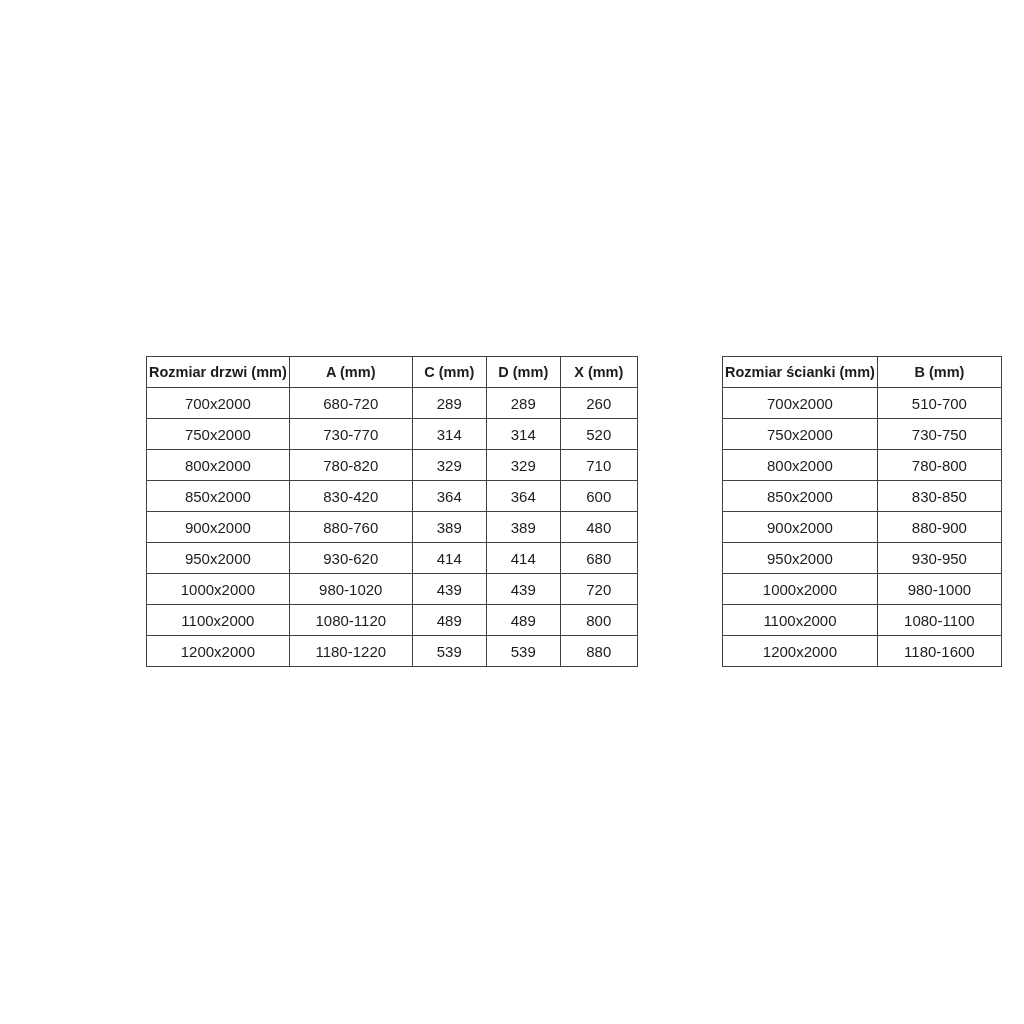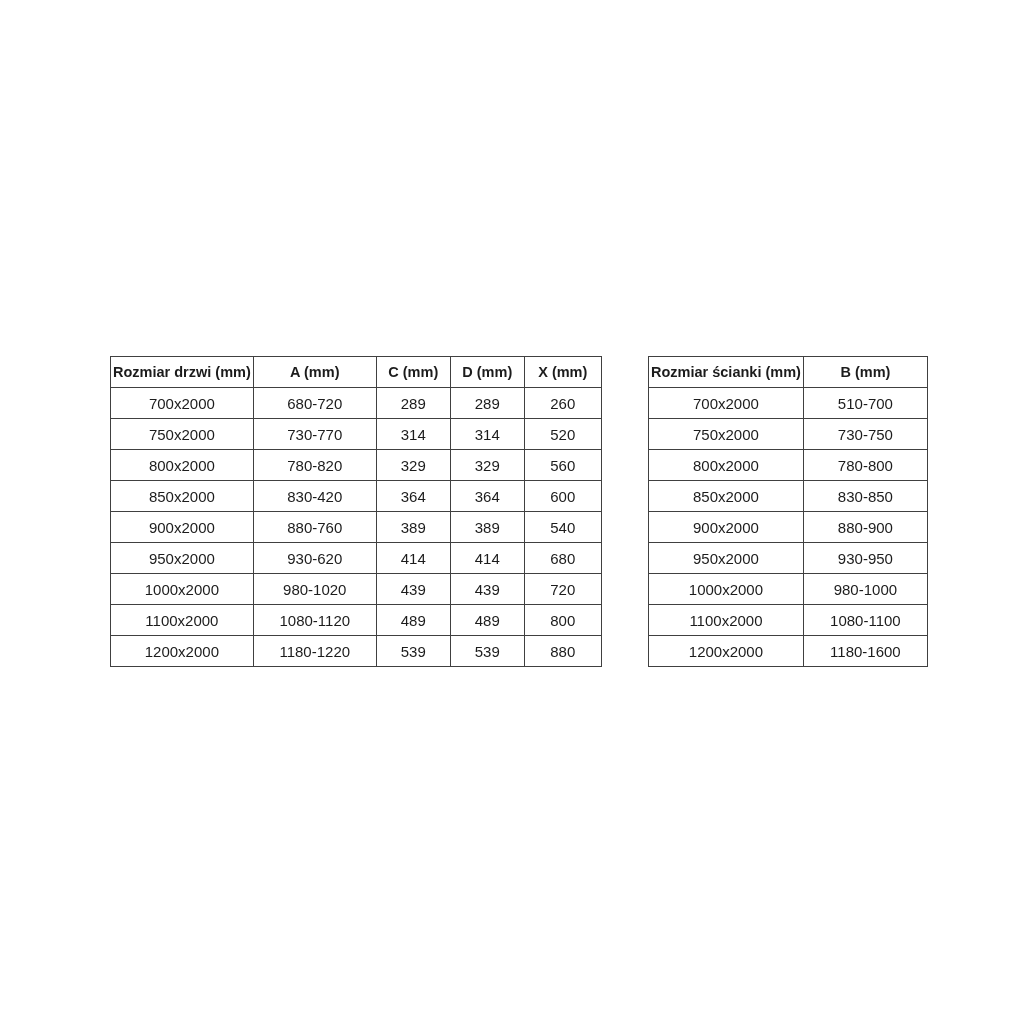--- a/index.html
+++ b/index.html
@@ -22,6 +22,7 @@
   .tbl-pos {
     position: absolute;
     top: 356px;
+    margin-left: 36px;
   }
   .tbl-pos-door { left: 110px; }
   .tbl-pos-wall { left: 648px; }

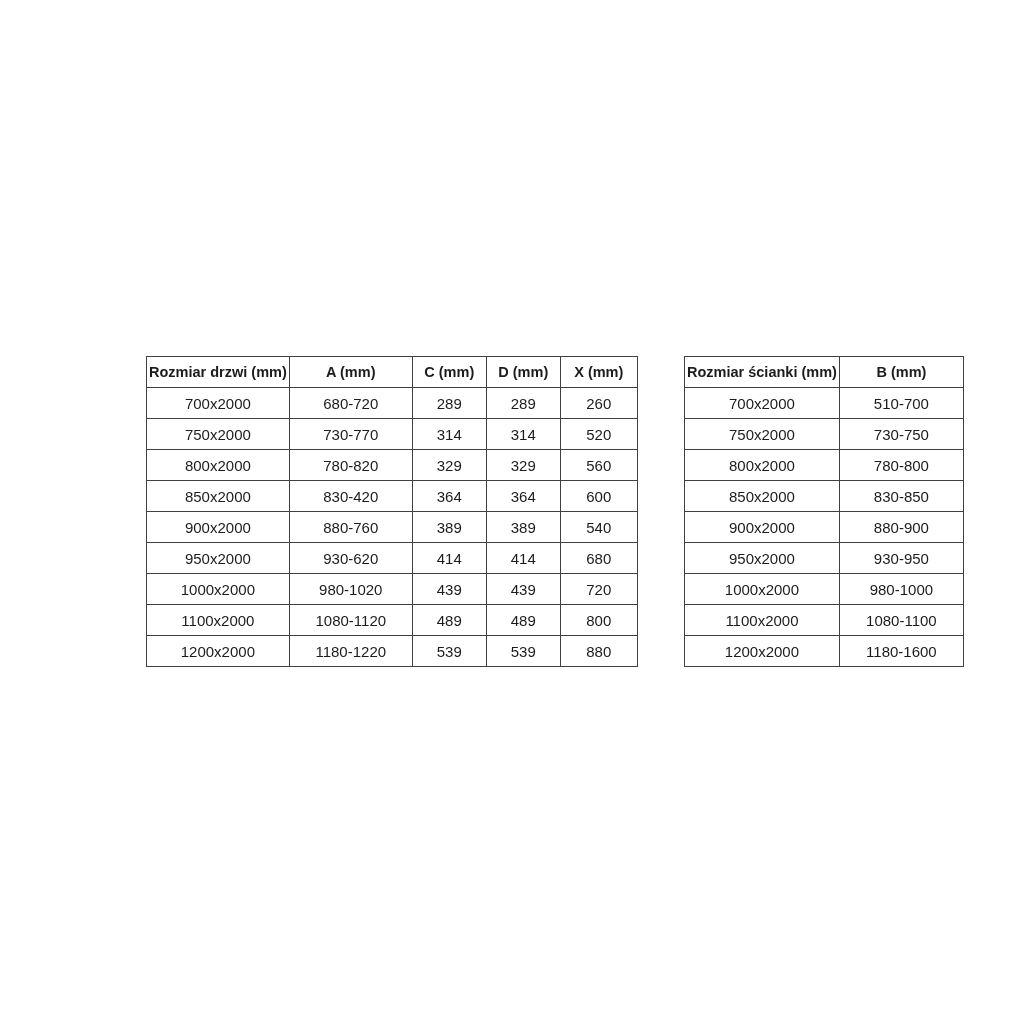--- a/index.html
+++ b/index.html
@@ -25,7 +25,7 @@
     margin-left: 36px;
   }
   .tbl-pos-door { left: 110px; }
-  .tbl-pos-wall { left: 648px; }
+  .tbl-pos-wall { left: 686px; }
 
   table.spec-table {
     border-collapse: collapse;

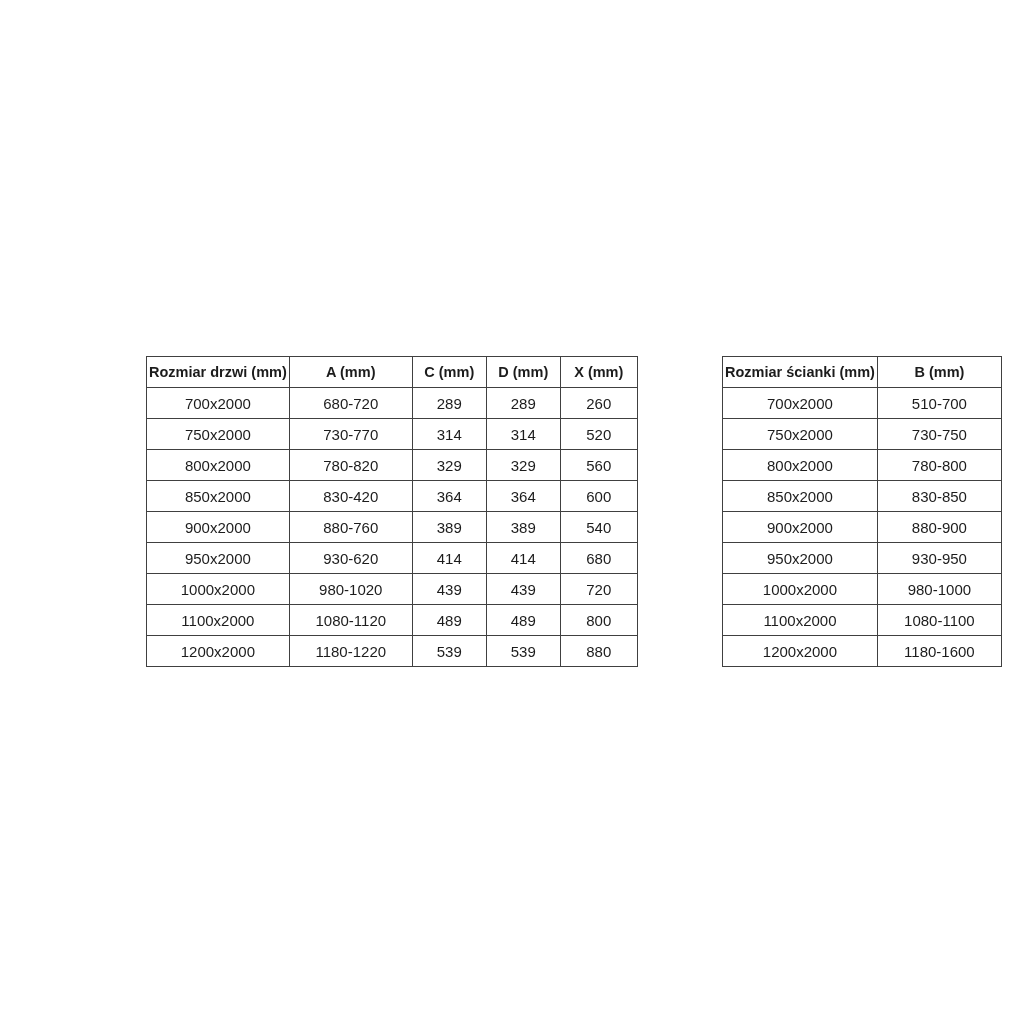--- a/index.html
+++ b/index.html
@@ -93,7 +93,7 @@
             <td>780-820</td>
             <td>329</td>
             <td>329</td>
-            <td>560</td>
+            <td>710</td>
           </tr>
           <tr>
             <td>850x2000</td>

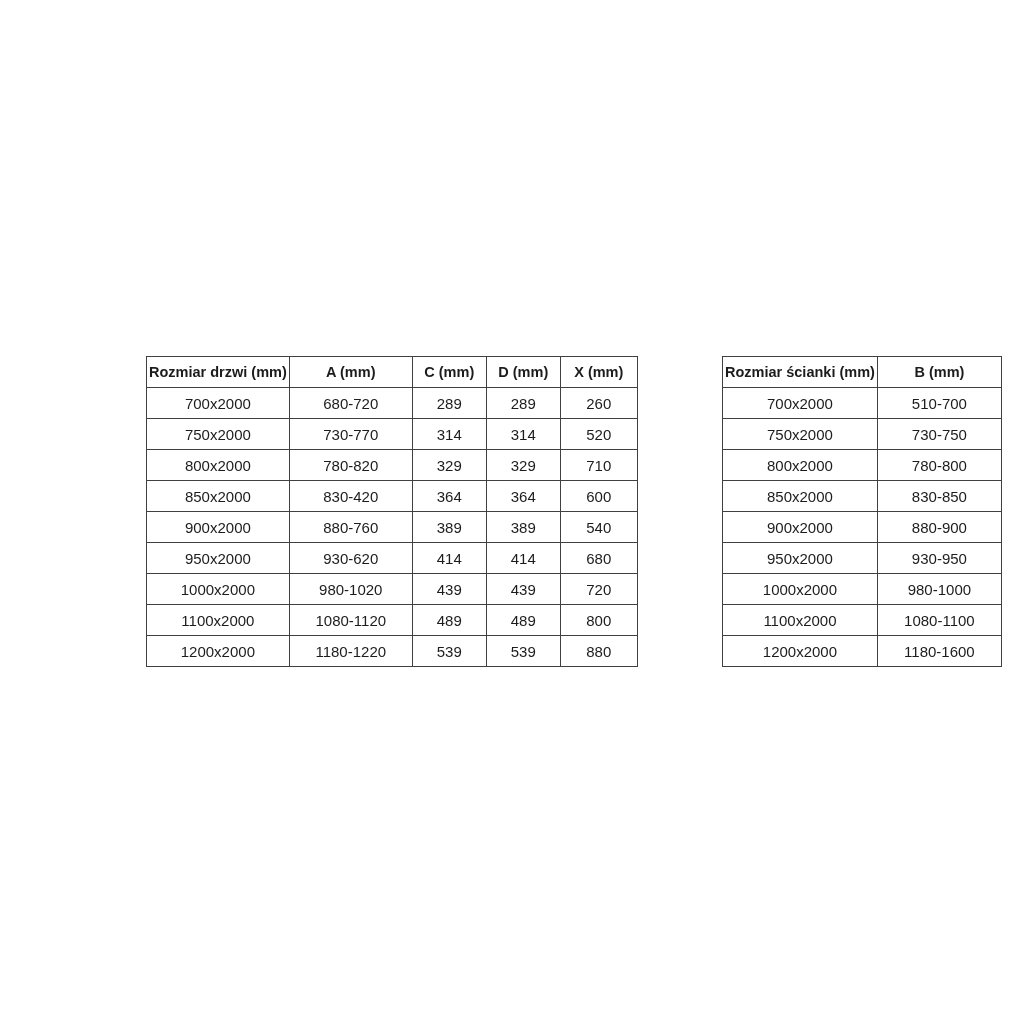--- a/index.html
+++ b/index.html
@@ -107,7 +107,7 @@
             <td>880-760</td>
             <td>389</td>
             <td>389</td>
-            <td>540</td>
+            <td>480</td>
           </tr>
           <tr>
             <td>950x2000</td>

